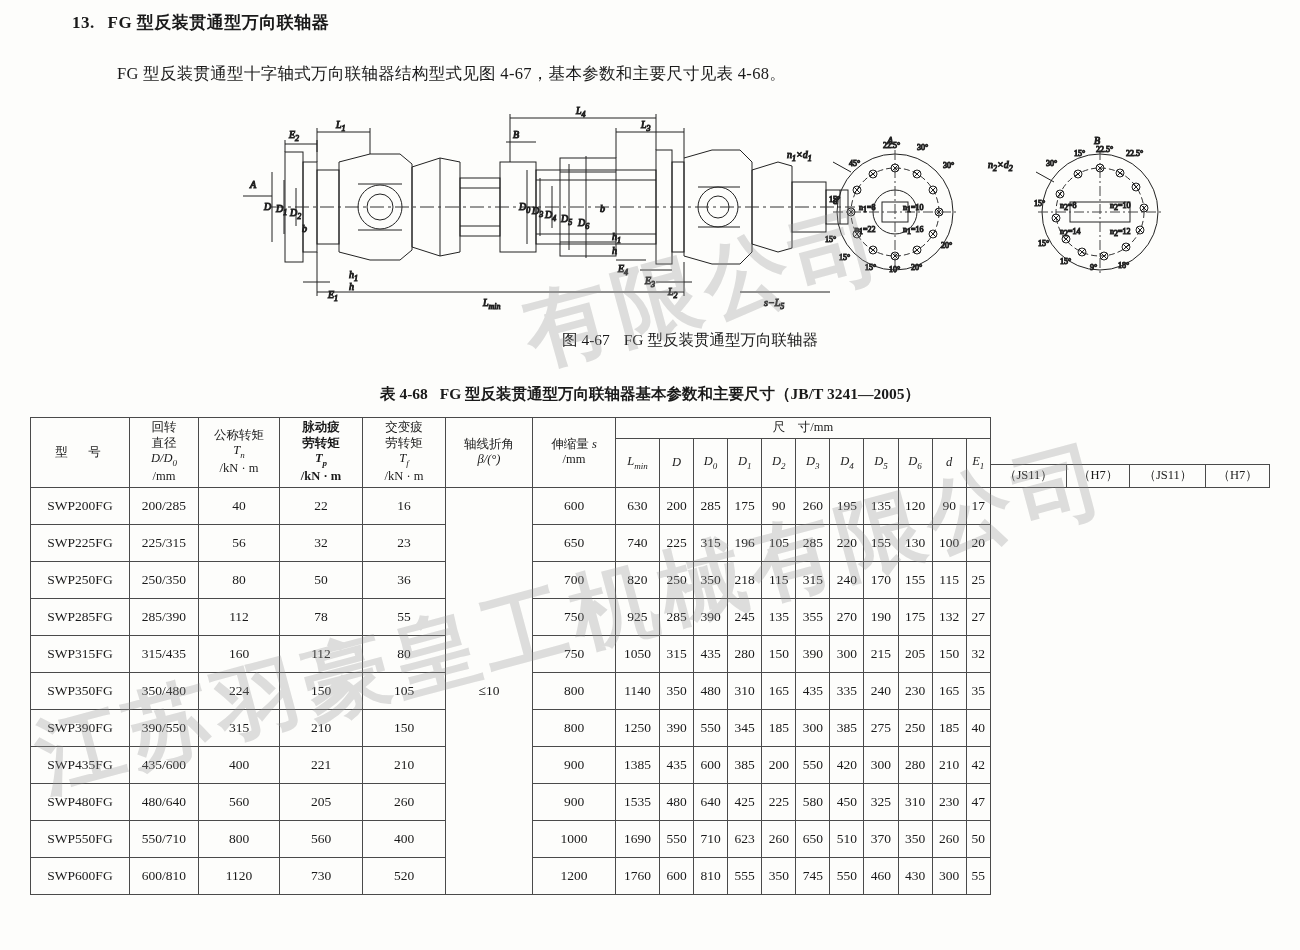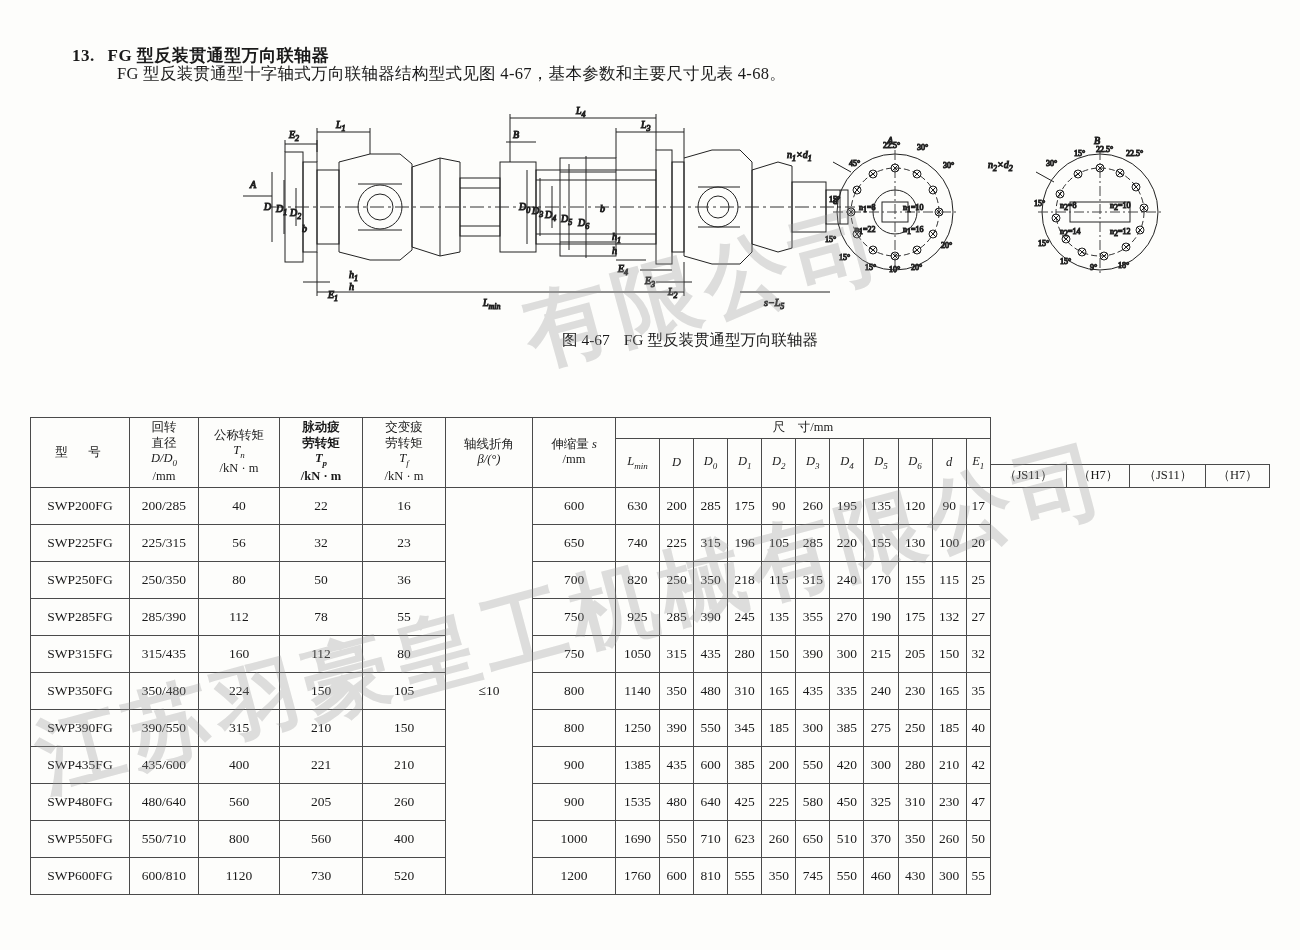--- a/index.html
+++ b/index.html
@@ -50,7 +50,7 @@
   
   .sec-title {
     position: absolute;
-    left: 72px; top: 44px;
+    left: 72px; top: 11px;
     font-size: 17px;
     font-weight: bold;
     letter-spacing: .5px;

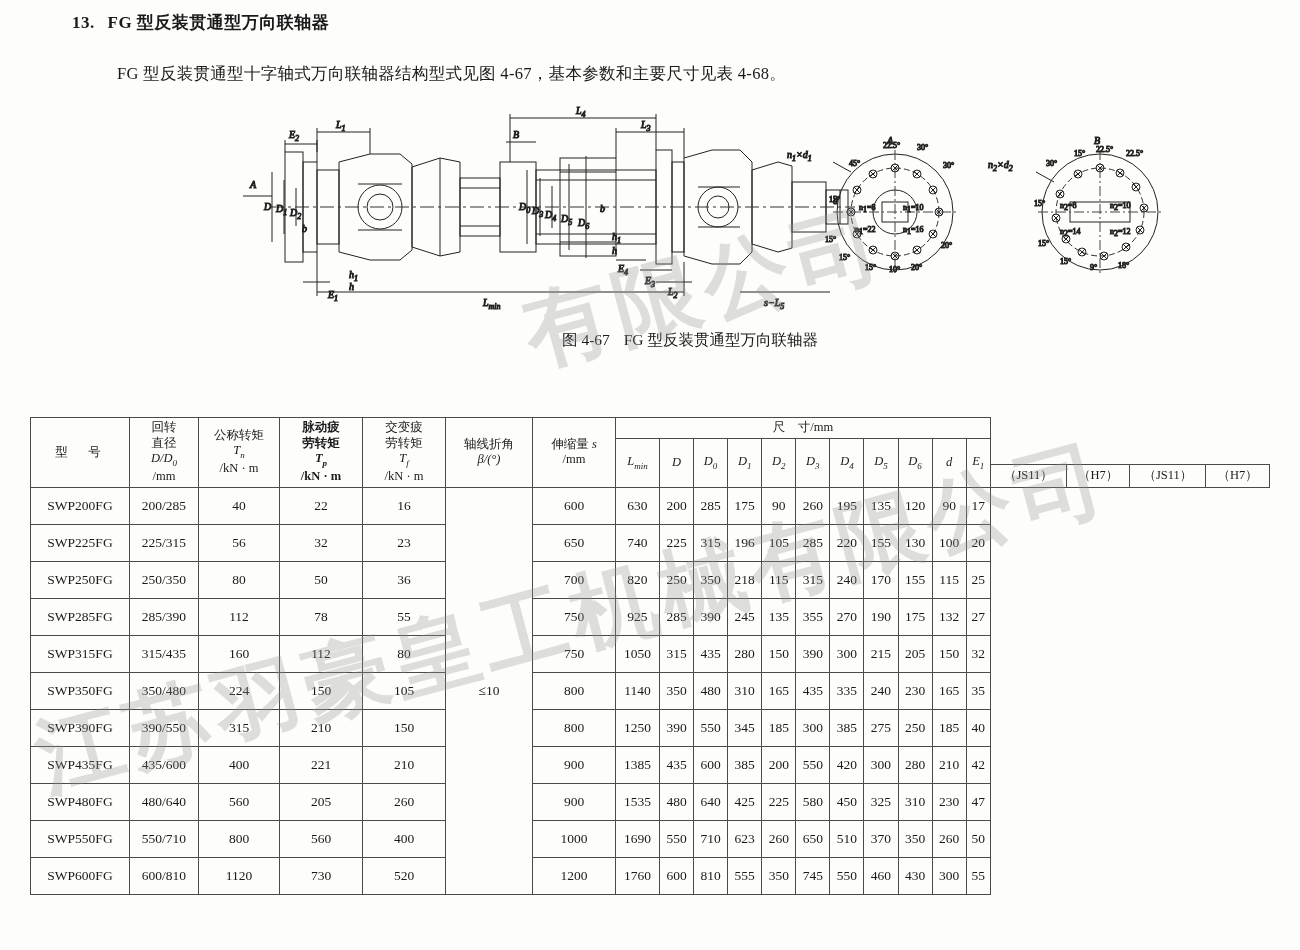--- a/index.html
+++ b/index.html
@@ -355,6 +355,10 @@
     <span>FG 型反装贯通型万向联轴器</span>
   </div>
 
+  <div class="tbl-caption">
+    <span class="bold-num">表 4-68</span>
+    <span>FG 型反装贯通型万向联轴器基本参数和主要尺寸（JB/T 3241—2005）</span>
+  </div>
 
   <table class="spec">
     <thead>

